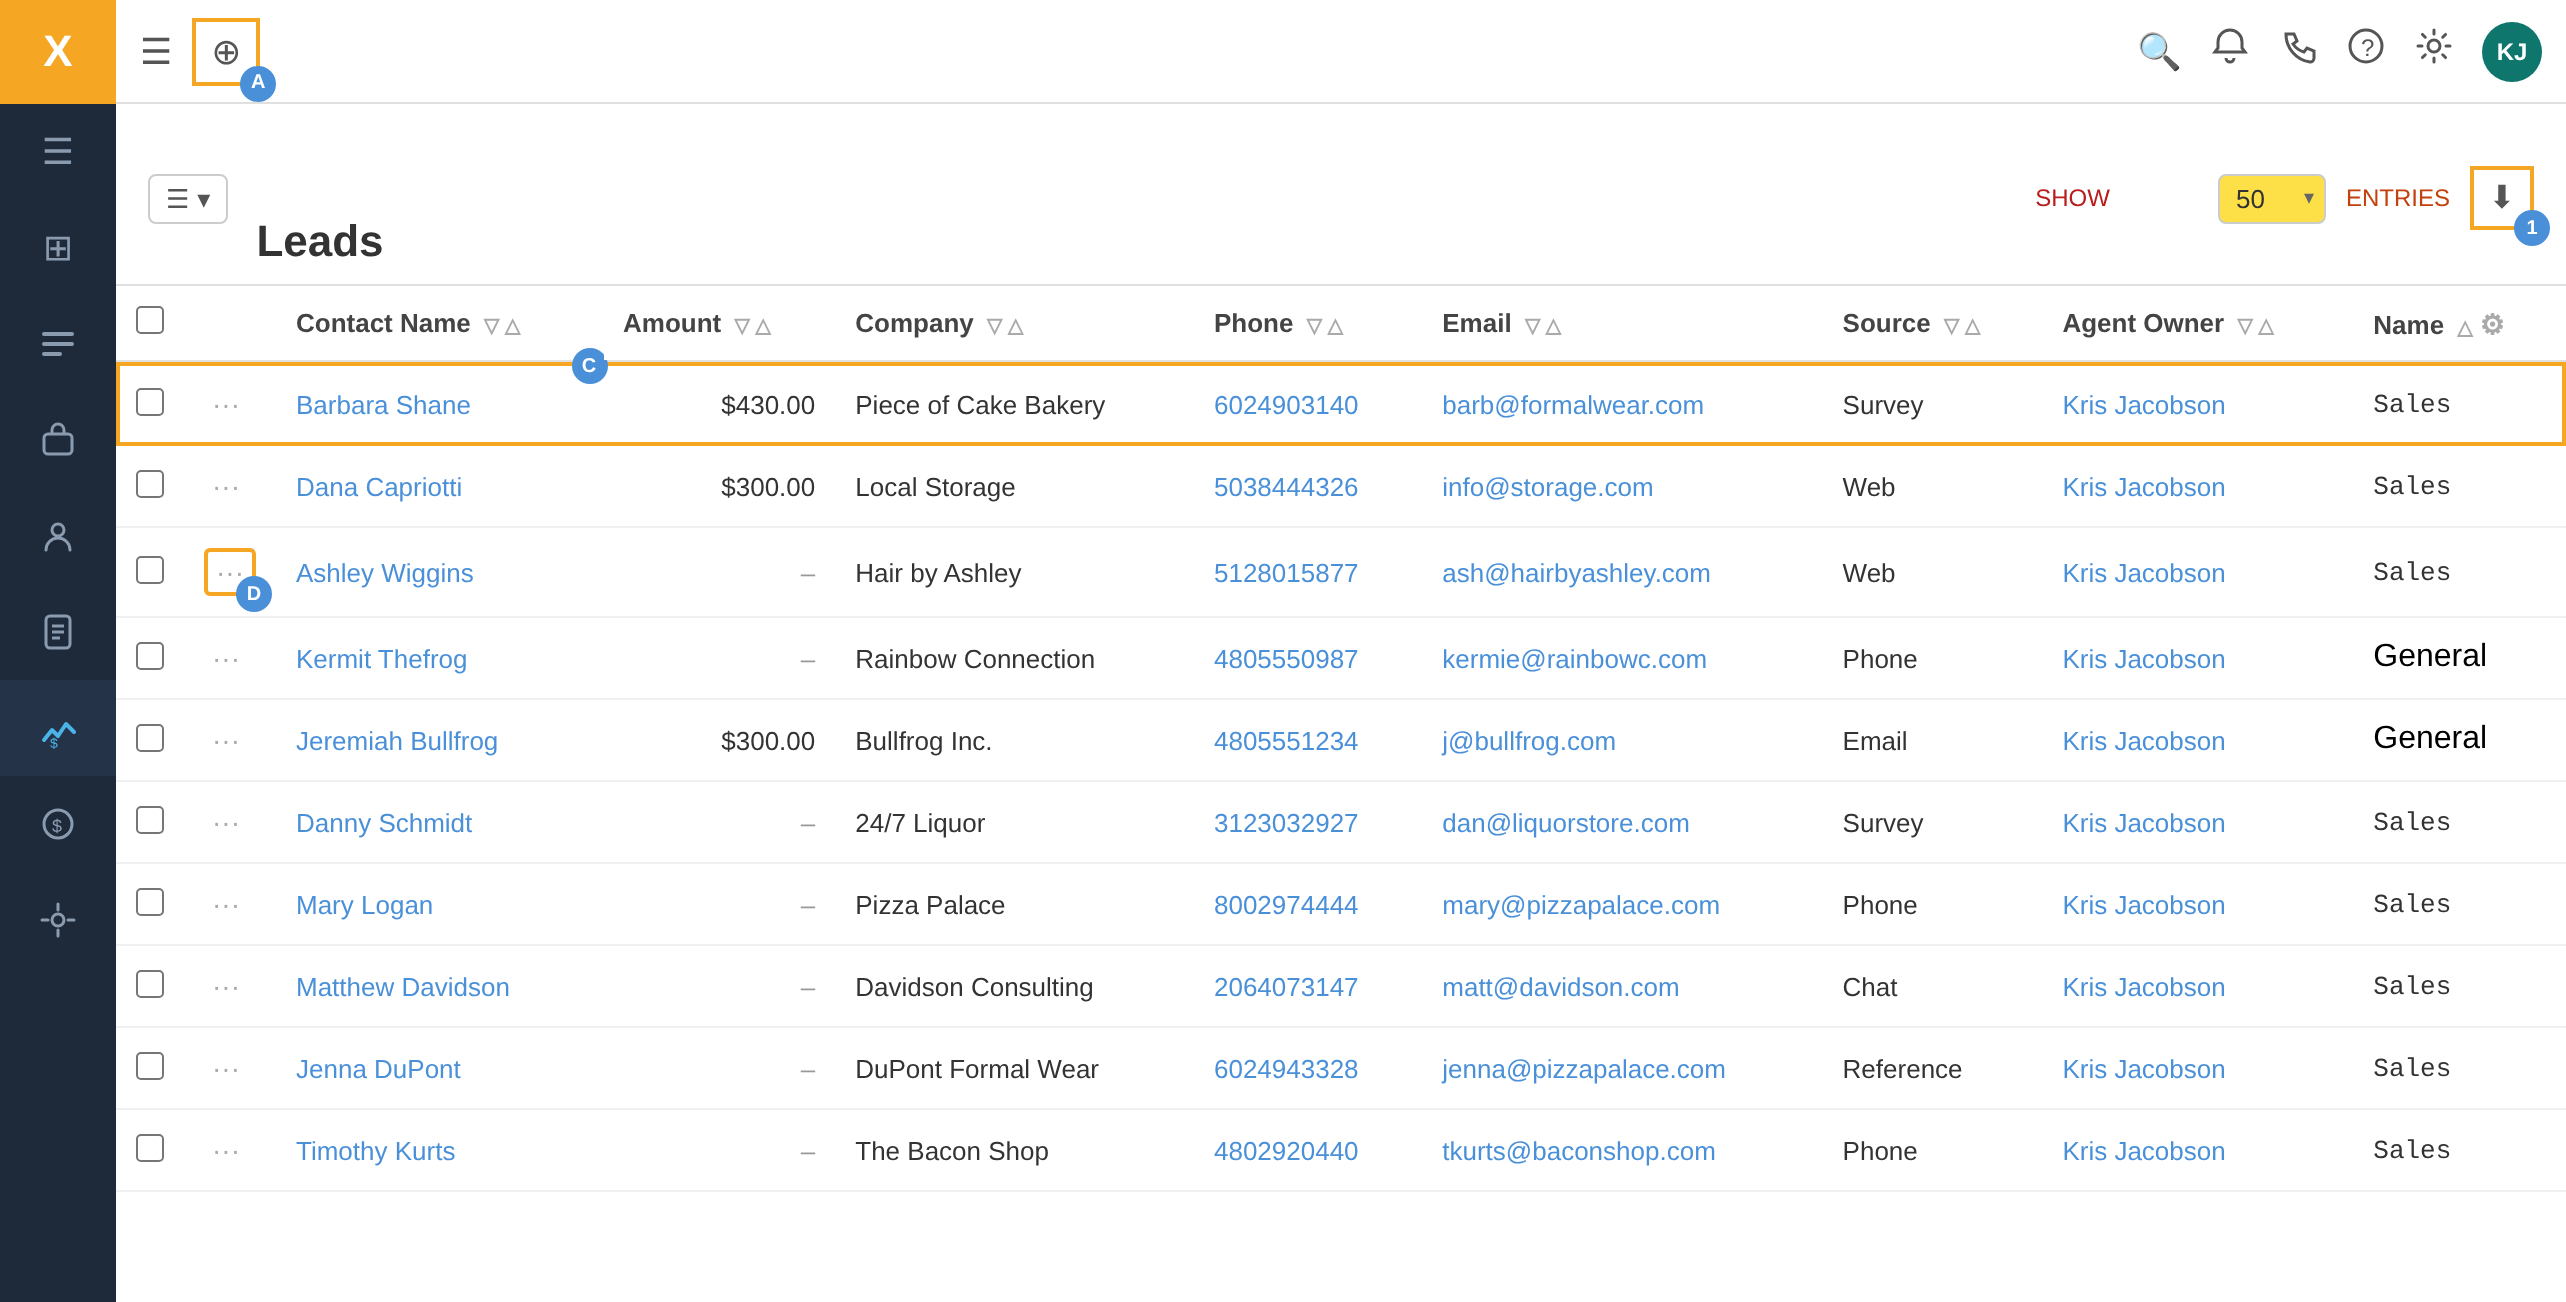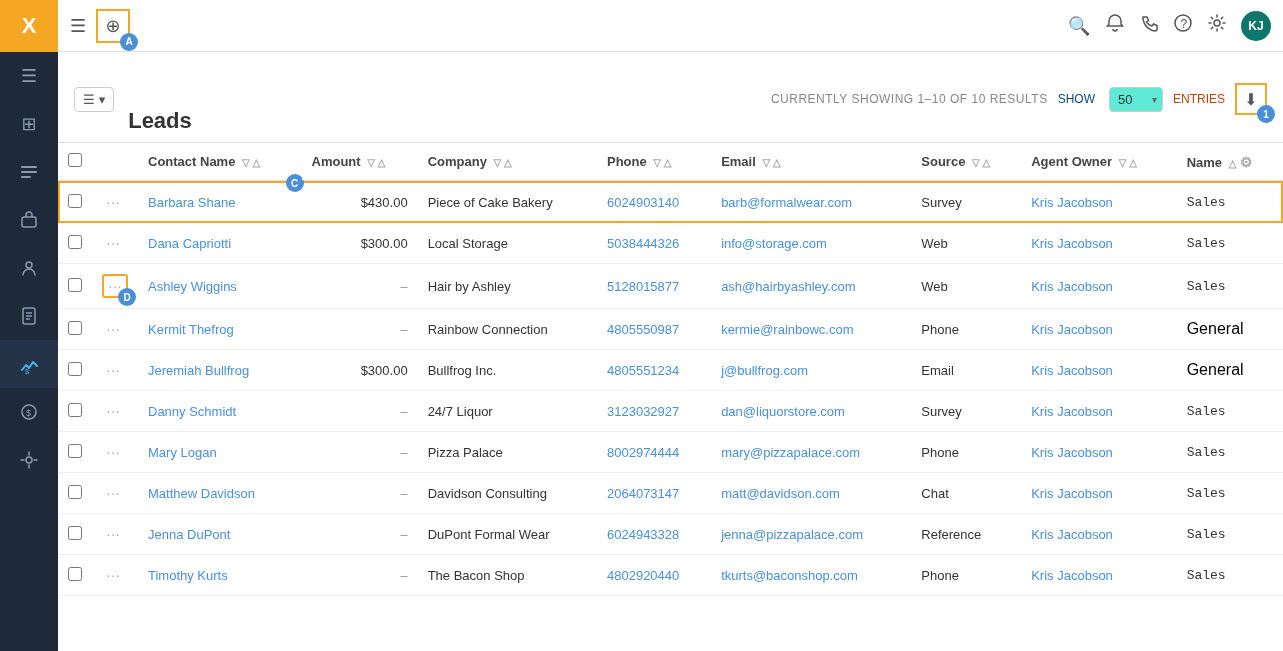--- a/index.html
+++ b/index.html
@@ -350,7 +350,6 @@
         <span class="page-title">Leads</span>
       </div>
       <div class="page-header-right">
-        <span class="showing-text">CURRENTLY SHOWING 1–10 OF 10 RESULTS</span>
         <span class="show-label">SHOW</span>
         <div class="select-wrapper">
           <select class="entries-select">

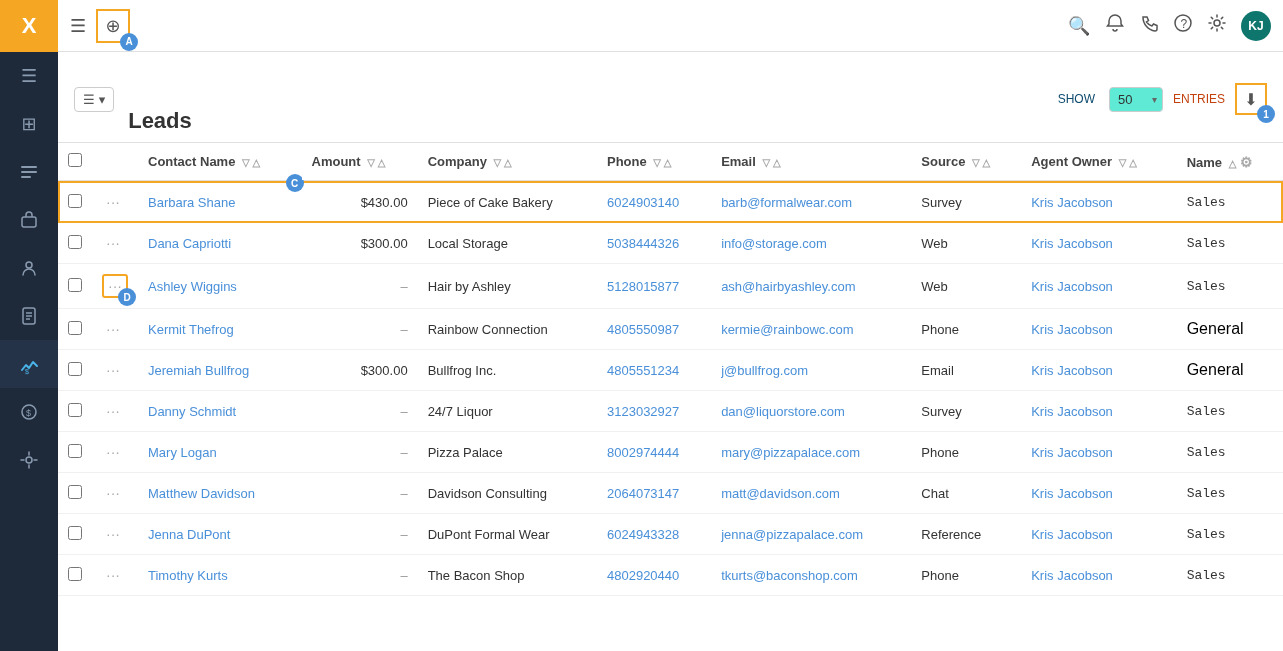--- a/index.html
+++ b/index.html
@@ -132,7 +132,7 @@
       display: flex; align-items: center; gap: 10px; font-size: 12px; color: #888;
     }
     .showing-text { letter-spacing: 0.5px; }
-    .show-label { font-size: 12px; color: #0c4a6e; margin-right: 4px; }
+    .show-label { font-size: 12px; color: #b91c1c; margin-right: 4px; }
     .entries-select {
       border: 1px solid #ccc; border-radius: 4px;
       padding: 4px 22px 4px 8px;

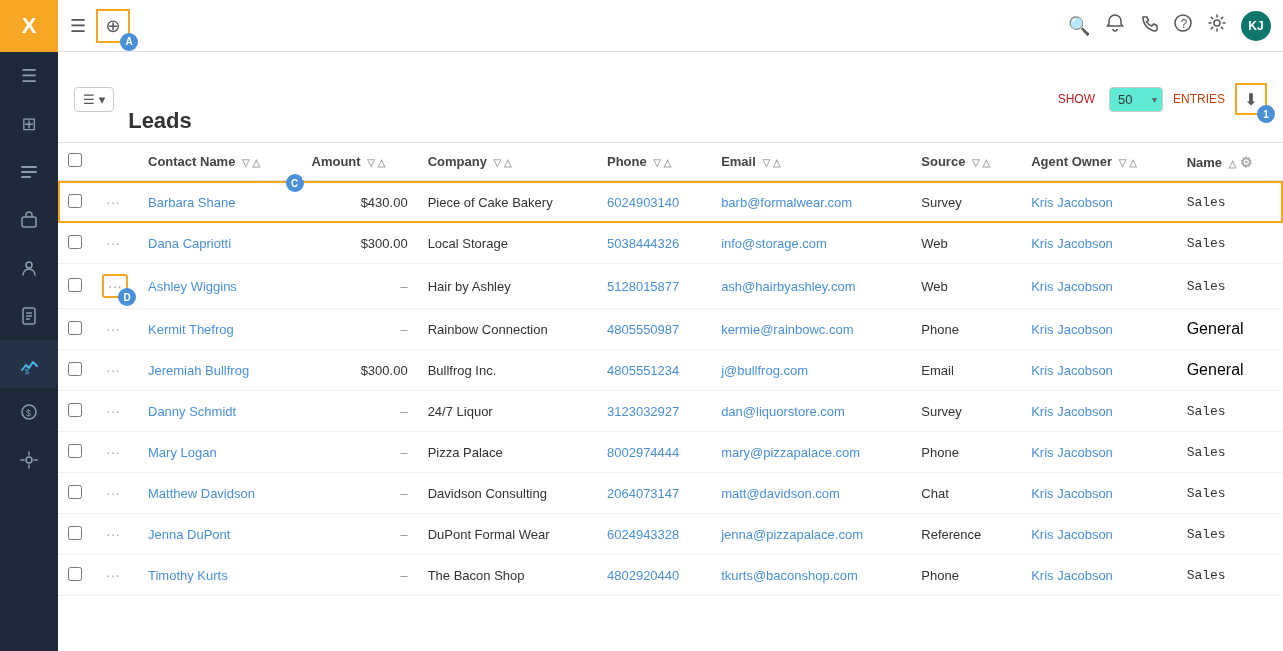--- a/index.html
+++ b/index.html
@@ -138,7 +138,8 @@
       padding: 4px 22px 4px 8px;
       font-size: 13px; color: #333;
       appearance: none; cursor: pointer;
-      background: #5eead4;
+      background: #fde047;
+      margin-left: 40px;
     }
     .entries-label { font-size: 12px; color: #c2410c; }
     .download-btn {

